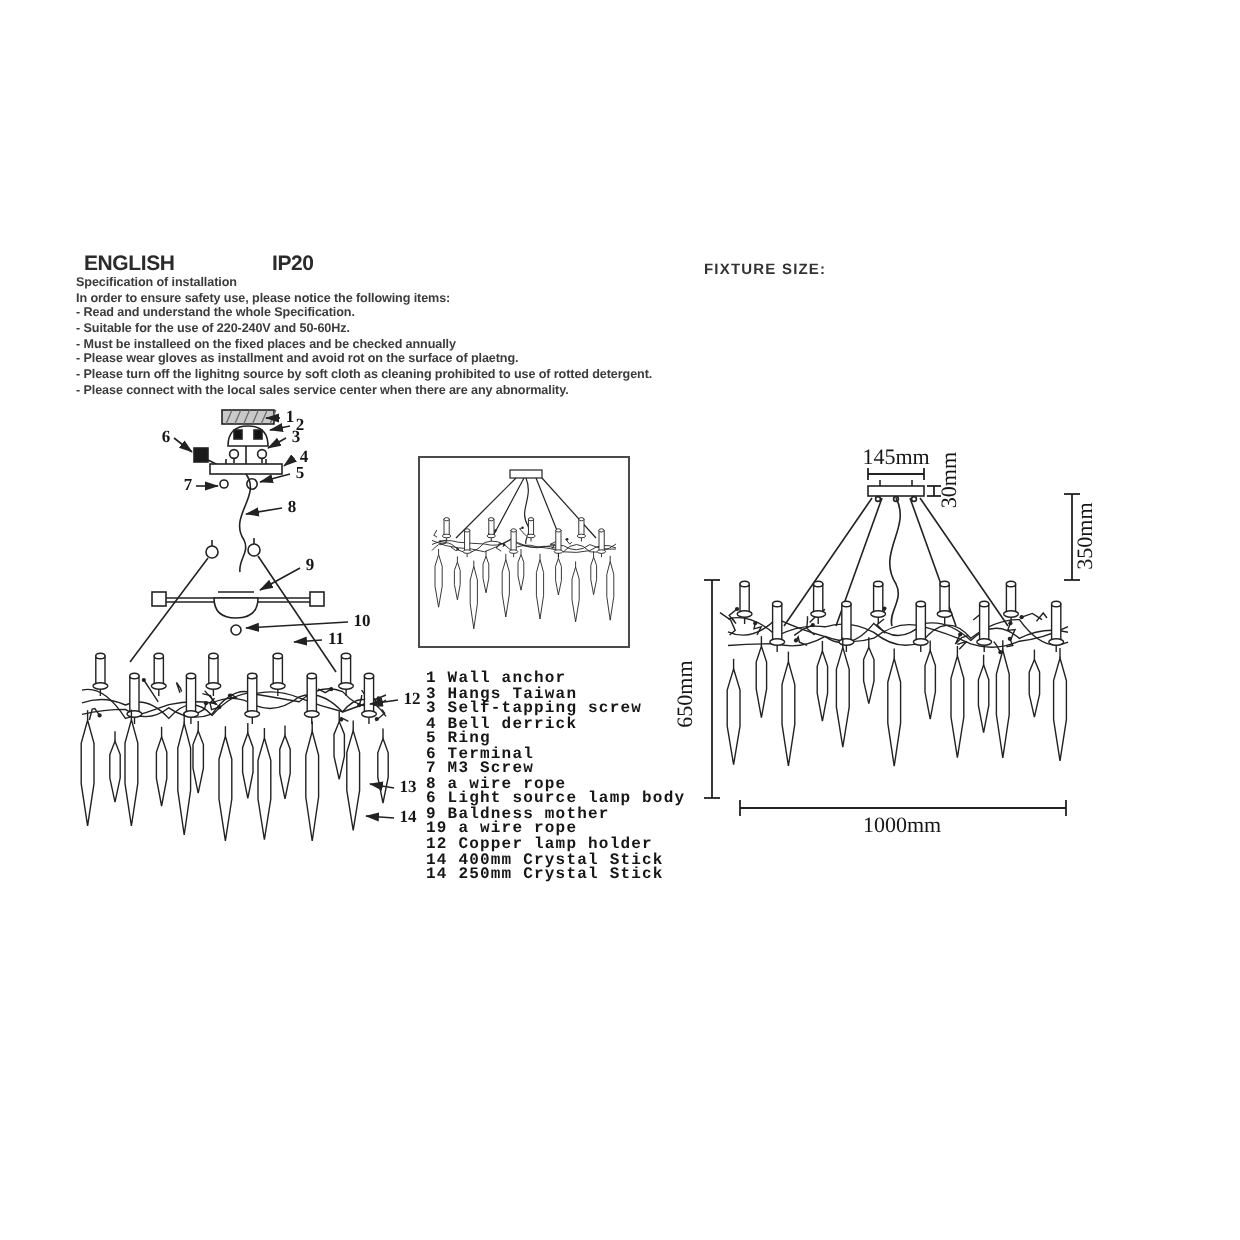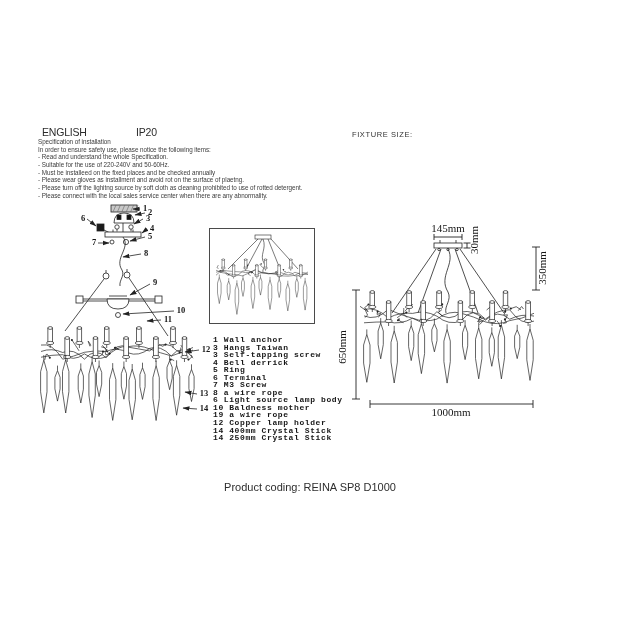--- a/index.html
+++ b/index.html
@@ -5,7 +5,7 @@
   html,body{margin:0;padding:0;background:#fff;}
   .page{position:relative;width:620px;height:620px;background:#fff;overflow:hidden;
         font-family:"Liberation Sans",sans-serif;color:#2e2e2e;}
-  .abs{position:absolute;}
+  .abs{position:absolute;font-weight:bold;}
   .hdr{font-size:10.5px;letter-spacing:-0.2px;color:#2b2b2b;}
   .spec{left:38px;top:138px;font-size:6.3px;line-height:7.65px;letter-spacing:-0.05px;color:#3c3c3c;white-space:nowrap;}
   .fixtitle{left:352px;top:130px;font-size:7.5px;letter-spacing:0.6px;color:#333;text-align:center;}

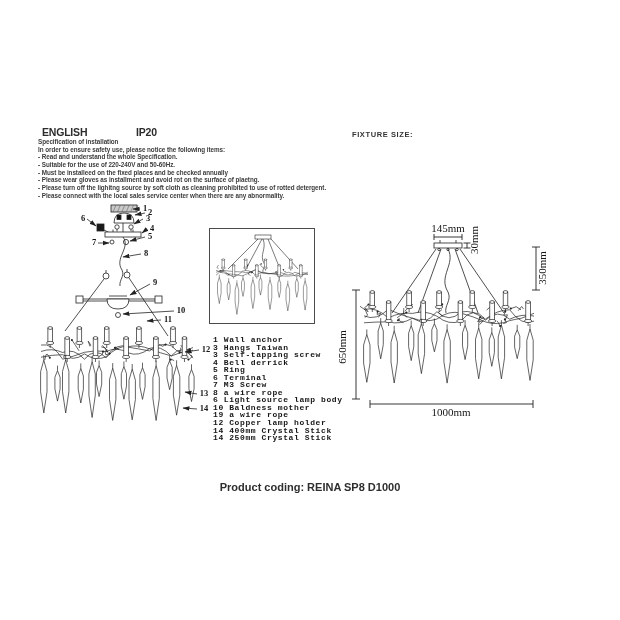--- a/index.html
+++ b/index.html
@@ -449,7 +449,7 @@
       <div>7 M3 Screw</div>
       <div>8 a wire rope</div>
       <div>6 Light source lamp body</div>
-      <div>10 Baldness mother</div>
+      <div>9 Baldness mother</div>
       <div>19 a wire rope</div>
       <div>12 Copper lamp holder</div>
       <div>14 400mm Crystal Stick</div>

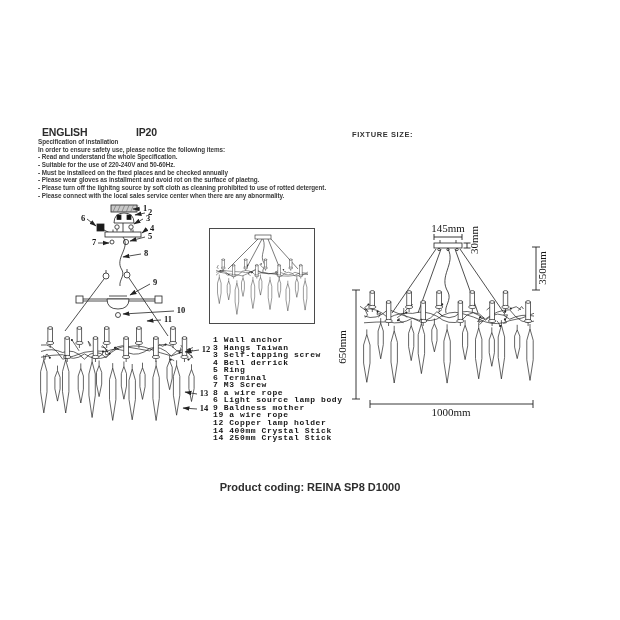--- a/index.html
+++ b/index.html
@@ -456,7 +456,6 @@
       <div>14 250mm Crystal Stick</div>
     </div>
 
-  <div class="abs product">Product coding: REINA SP8 D1000</div>
 </div>
 
 </body></html>

